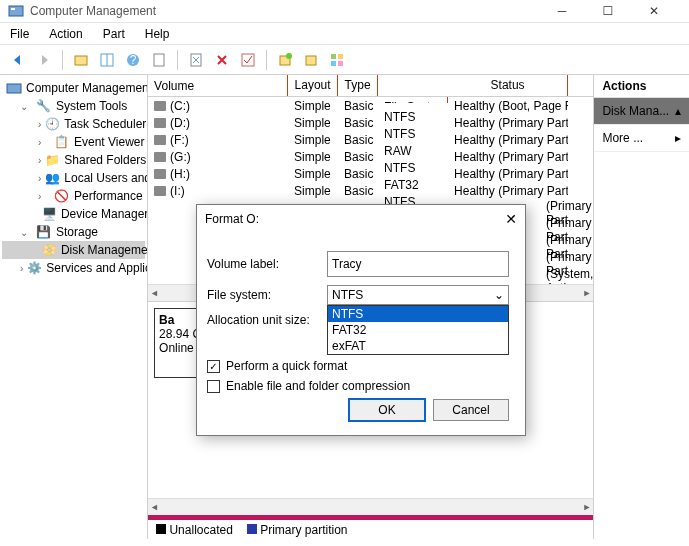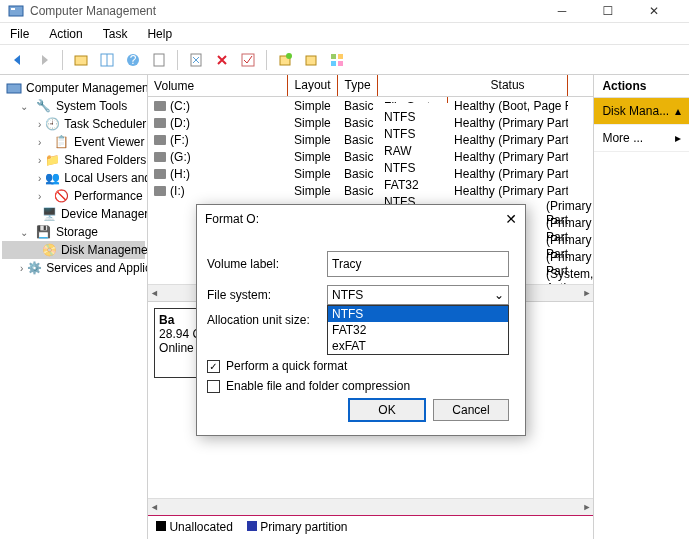--- a/index.html
+++ b/index.html
@@ -85,7 +85,7 @@
 <div class="menubar">
   <span>File</span>
   <span>Action</span>
-  <span>Task</span>
+  <span>Part</span>
   <span>Help</span>
 </div>
 

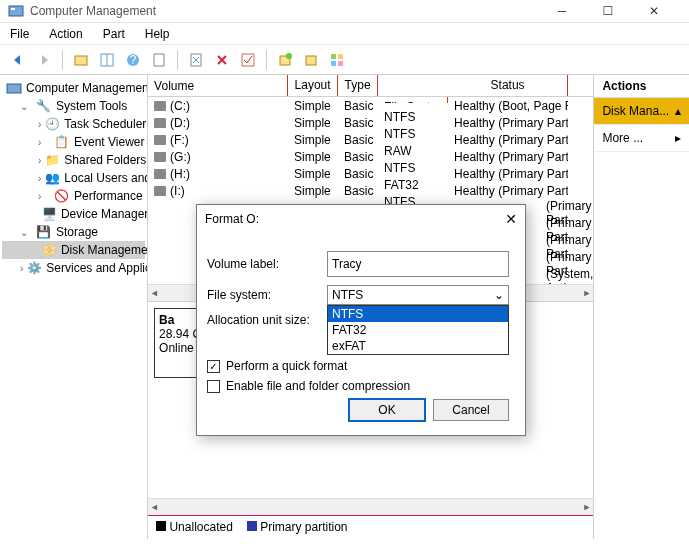--- a/index.html
+++ b/index.html
@@ -44,7 +44,7 @@
 .actions { width: 110px; border-left: 1px solid #d0d0d0; }
 .actions .hdr { background:#fff; padding:4px 8px; font-weight:bold; border-bottom:1px solid #ddd;}
 .actions .row { padding:6px 8px; display:flex; justify-content:space-between; align-items:center; border-bottom:1px solid #eee;}
-.actions .row.sel { background:#eab308;}
+.actions .row.sel { background:#737373;}
 
 .dialog { position:absolute; left:196px; top:204px; width:330px; background:#fff; border:1px solid #777; box-shadow:3px 3px 14px rgba(0,0,0,.3); z-index:10;}
 .dialog .dtitle { height:28px; display:flex; align-items:center; padding:5px 8px; }

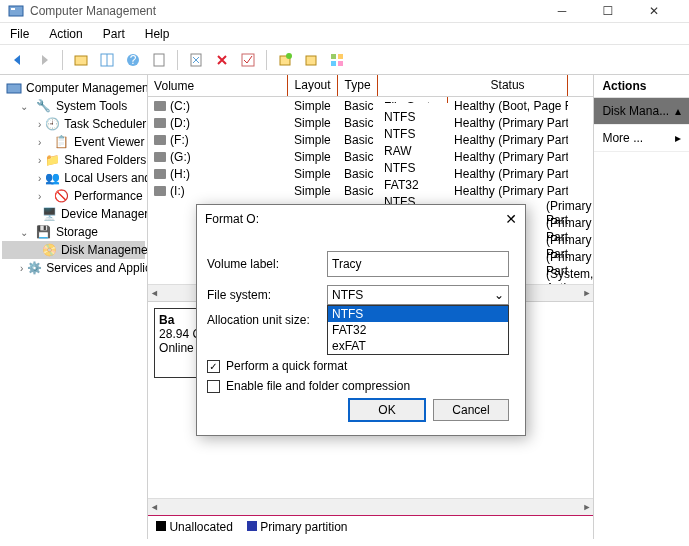--- a/index.html
+++ b/index.html
@@ -37,7 +37,7 @@
 .bottompanel { border-top: 1px solid #d0d0d0; flex: 1; padding: 6px; display:flex; gap:6px; position:relative;}
 .diskbox { border:1px solid #333; width:62px; height:70px; padding:4px; font-size:11px;}
 .partbox { border:1px solid #333; flex:0 0 170px; height:70px; padding:4px; font-size:11px; background: repeating-linear-gradient(45deg,#fff,#fff 3px,#e8e8e8 3px,#e8e8e8 5px); border-top:4px solid #2838a8;}
-.legend { border-top:1px solid #be185d; height:24px; display:flex; align-items:flex-start; gap:14px; padding:4px 8px;}
+.legend { border-top:5px solid #be185d; height:24px; display:flex; align-items:center; gap:14px; padding:4px 8px;}
 .legend .sw { width:10px; height:10px; display:inline-block;}
 .scrollbar-h { height:17px; background:#f0f0f0; border-top:1px solid #ddd; display:flex; justify-content:space-between; align-items:center; padding:0 2px;}
 .scrollbar-h .arr { color:#666; font-size:9px;}

